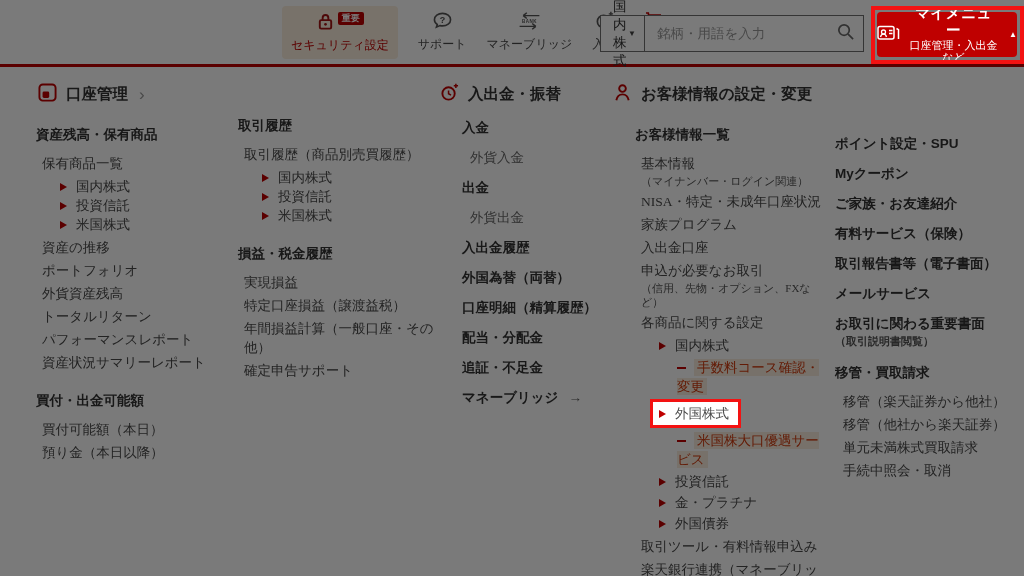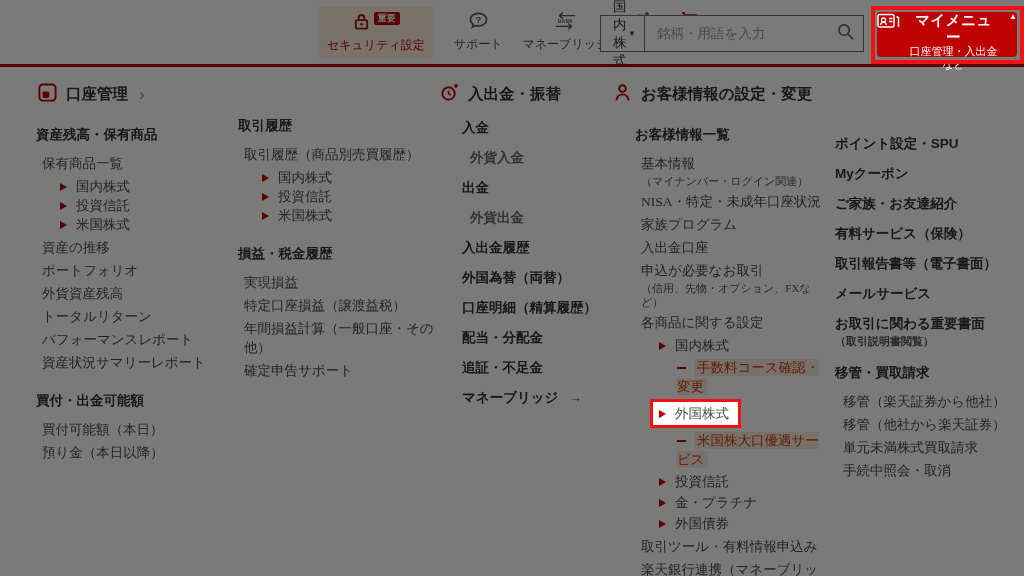--- a/index.html
+++ b/index.html
@@ -13,7 +13,7 @@
   .logo-r::after{content:"";position:absolute;left:2px;bottom:-4px;width:74px;height:3px;
                  background:#bf0000;transform:rotate(-4deg);border-radius:2px;}
   .logo-jp{font-size:26px;font-weight:bold;color:#bf0000;letter-spacing:1px;}
-  .hnav{position:absolute;left:282px;top:0;height:64px;display:flex;align-items:center;gap:20px;margin-left:36px;}
+  .hnav{position:absolute;left:282px;top:0;height:64px;display:flex;align-items:center;gap:20px;}
   .hitem{display:flex;flex-direction:column;align-items:center;justify-content:center;gap:3px;
          font-size:12px;color:#4a4a4a;cursor:pointer;white-space:nowrap;}
   .hitem .ic{height:22px;display:flex;align-items:flex-end;gap:3px;}

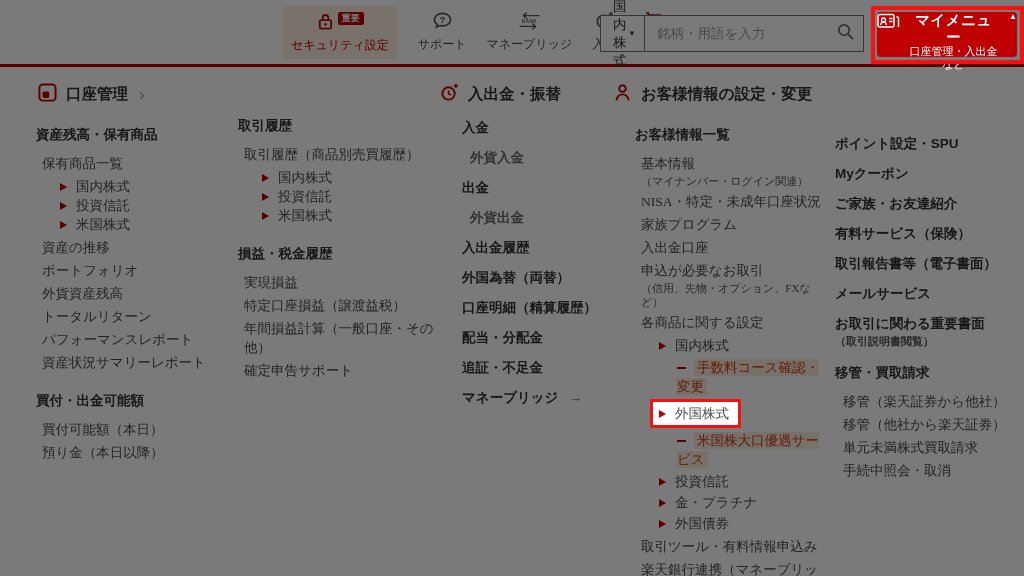--- a/index.html
+++ b/index.html
@@ -34,7 +34,7 @@
   .s-inp input::placeholder{color:#9a9a9a;}
   
   .mymenu{position:absolute;right:7px;top:12px;width:140px;height:45px;background:#bf0000;
-          border:none;border-radius:4px;display:flex;align-items:flex-start;justify-content:center;
+          border:none;border-radius:4px;display:flex;align-items:center;justify-content:center;
           gap:8px;cursor:pointer;z-index:60;padding:0;}
   .mm-txt{display:flex;flex-direction:column;align-items:flex-start;line-height:1.15;}
   .mm-title{color:#fff;font-size:14.5px;font-weight:bold;letter-spacing:.5px;}

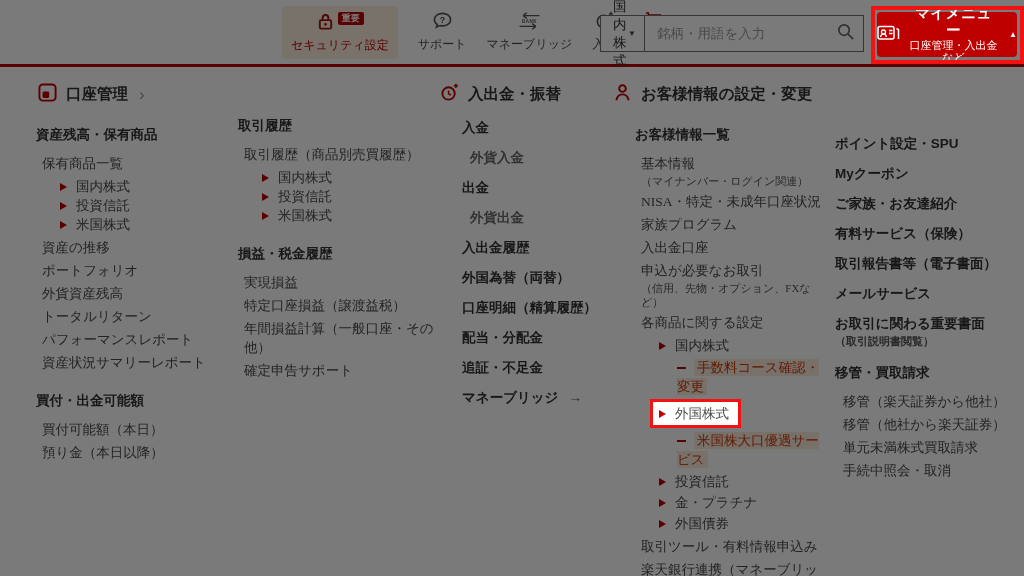--- a/index.html
+++ b/index.html
@@ -74,7 +74,7 @@
   .c-account-management .mi-arrow,.c-trade-history .mi-arrow{padding-left:30px;margin:0;}
   .c-deposit-withdrawal .m-title{padding-left:2px;}
   .c-deposit-withdrawal .mi{padding-left:24px;margin:11px 0;}
-  .c-deposit-withdrawal .mi-muted{padding-left:32px;font-weight:bold;}
+  .c-deposit-withdrawal .mi-muted{padding-left:32px;}
   .c-customer-settings .m-title{padding-left:5px;}
   .c-customer-settings .m-heading{padding-left:27px;}
   .c-customer-settings .mi{padding-left:33px;font-family:Liberation Serif, serif;}

